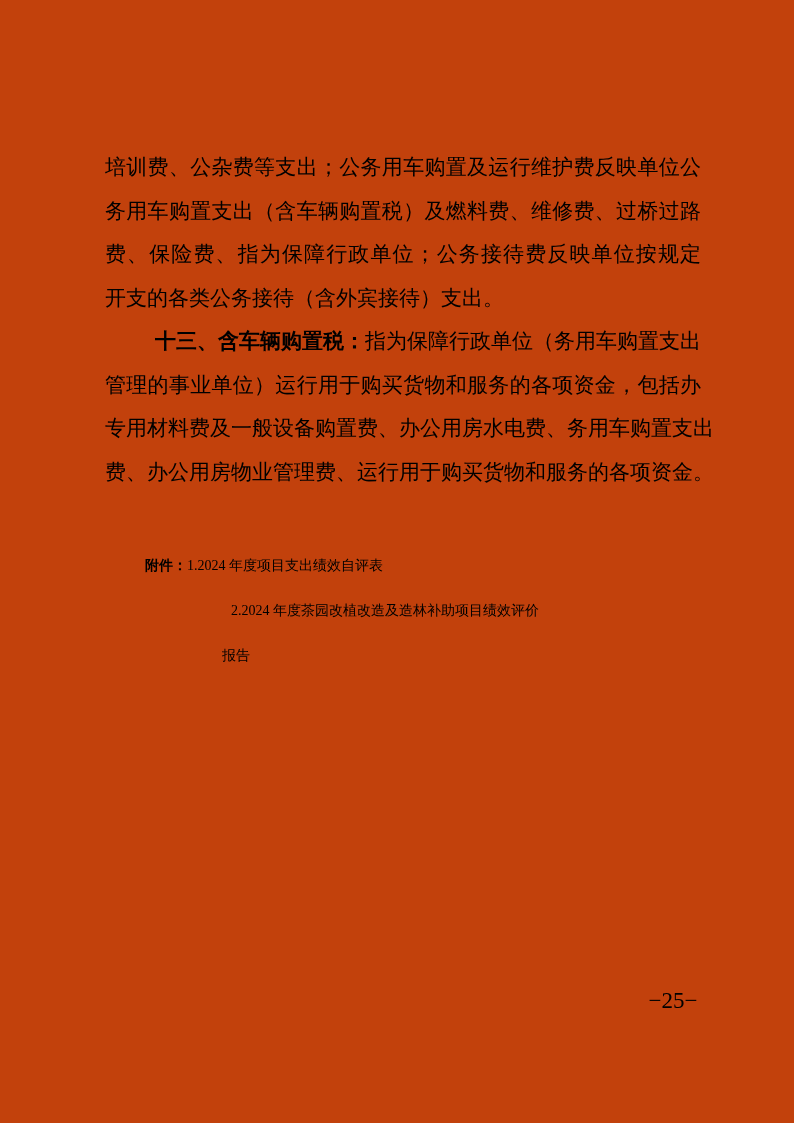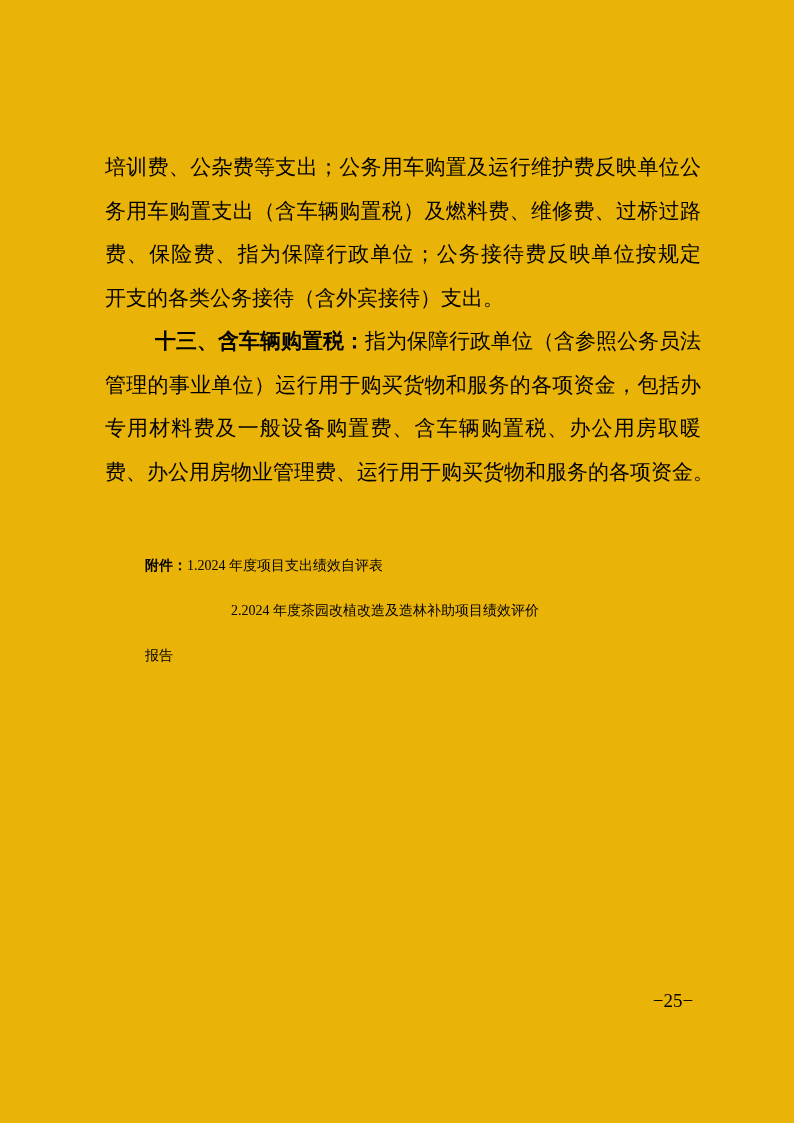--- a/index.html
+++ b/index.html
@@ -16,7 +16,7 @@
     position: absolute;
     left: 0; top: 0;
     width: 794px; height: 1123px;
-    background: #eab308;
+    background: #c2410c;
   }
   .text-block {
     position: absolute;

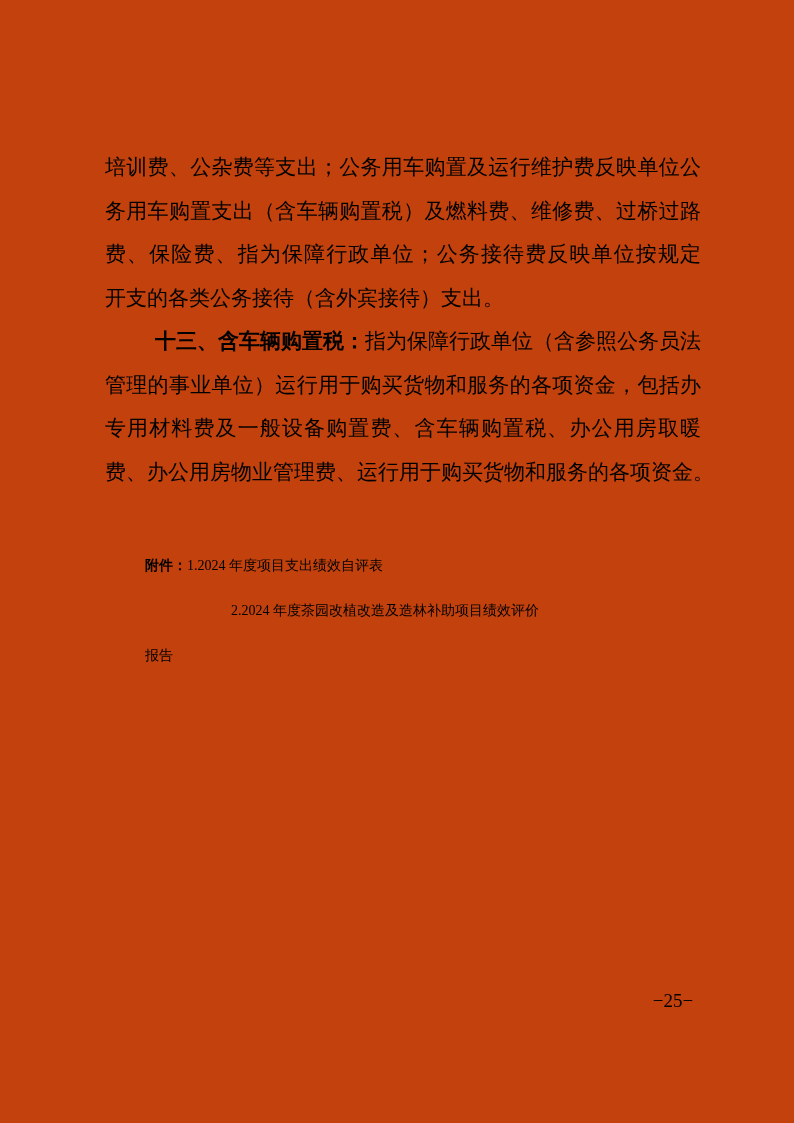--- a/index.html
+++ b/index.html
@@ -82,7 +82,7 @@
 
     <div>
       <div class="line indent-2">
-        <span class="bold">十三、含车辆购置税：</span><span>指为保障行政单位（含参照公务员法</span>
+        <span class="bold">十三、含车辆购置税：</span><span>指为保障行政单位（务用车购置支出</span>
       </div>
       <div class="line">管理的事业单位）运行用于购买货物和服务的各项资金，包括办</div>
       <div class="line">专用材料费及一般设备购置费、含车辆购置税、办公用房取暖</div>

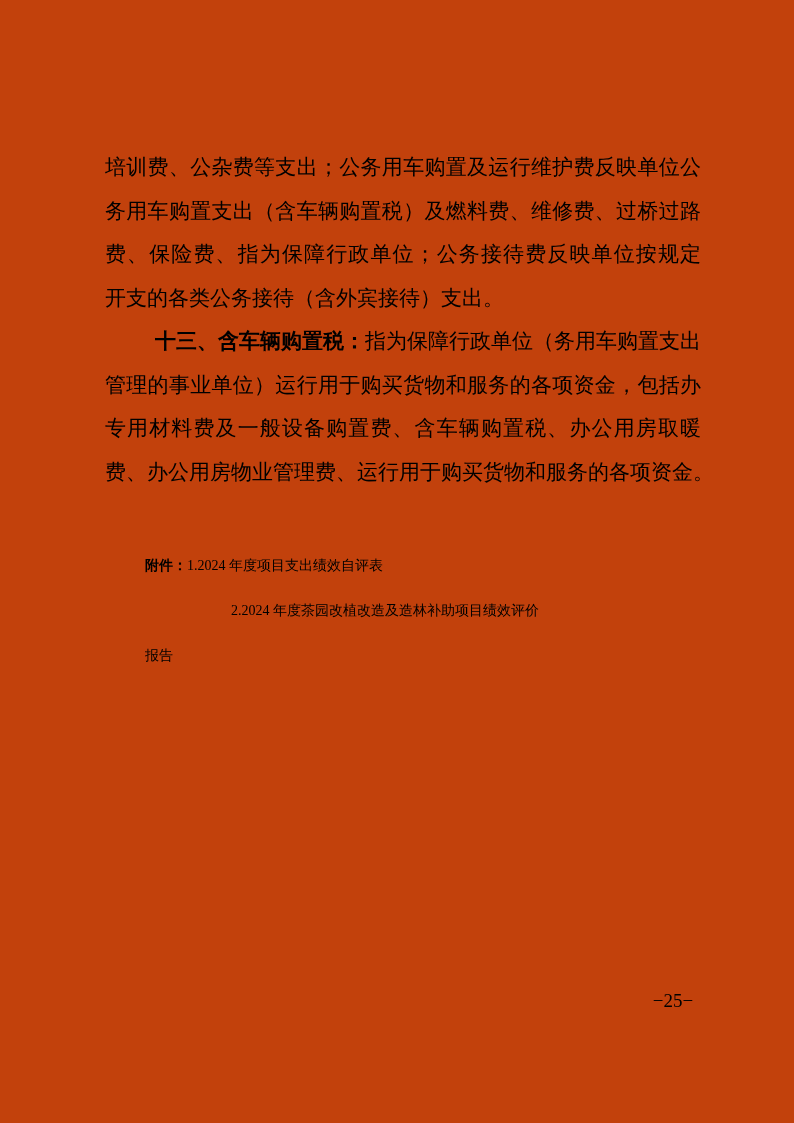--- a/index.html
+++ b/index.html
@@ -85,7 +85,7 @@
         <span class="bold">十三、含车辆购置税：</span><span>指为保障行政单位（务用车购置支出</span>
       </div>
       <div class="line">管理的事业单位）运行用于购买货物和服务的各项资金，包括办</div>
-      <div class="line">专用材料费及一般设备购置费、含车辆购置税、办公用房取暖</div>
+      <div class="line">专用材料费及一般设备购置费、办公用房水电费、务用车购置支出</div>
       <div class="line">费、办公用房物业管理费、运行用于购买货物和服务的各项资金。</div>
     </div>
 

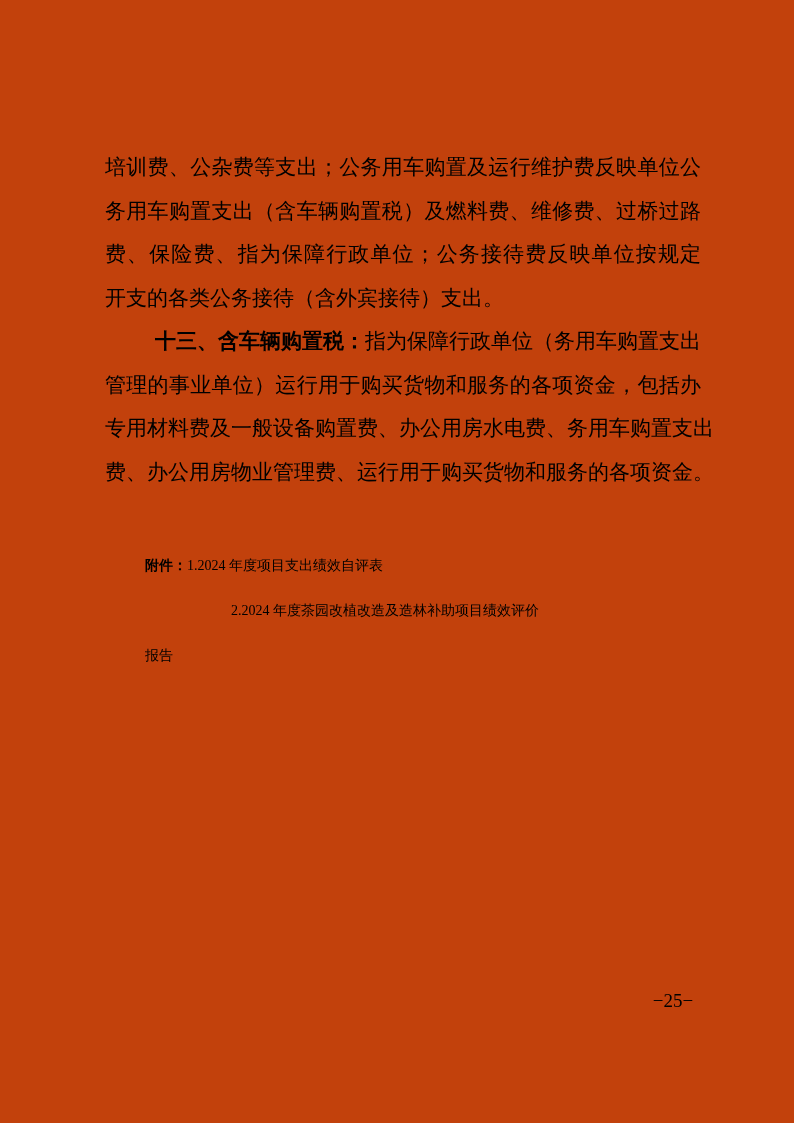--- a/index.html
+++ b/index.html
@@ -54,7 +54,7 @@
     white-space: nowrap;
   }
   .attach-line.item2 { margin-left: 86px; }
-  .attach-line.item2-cont { }
+  .attach-line.item2-cont { margin-left: 77px; }
   .page-number {
     position: absolute;
     left: 648px;

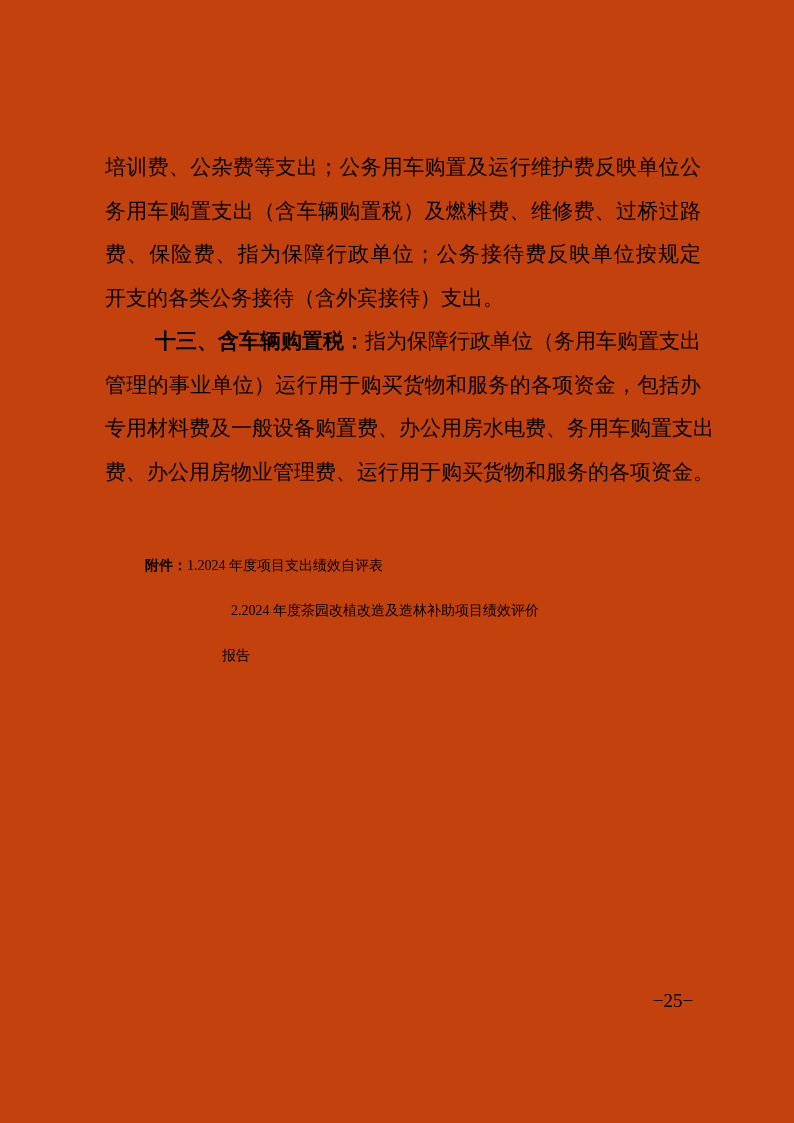--- a/index.html
+++ b/index.html
@@ -60,7 +60,7 @@
     left: 648px;
     top: 988px;
     width: 50px;
-    font-size: 19px;
+    font-size: 23px;
     line-height: 26px;
     text-align: center;
     letter-spacing: 0px;

